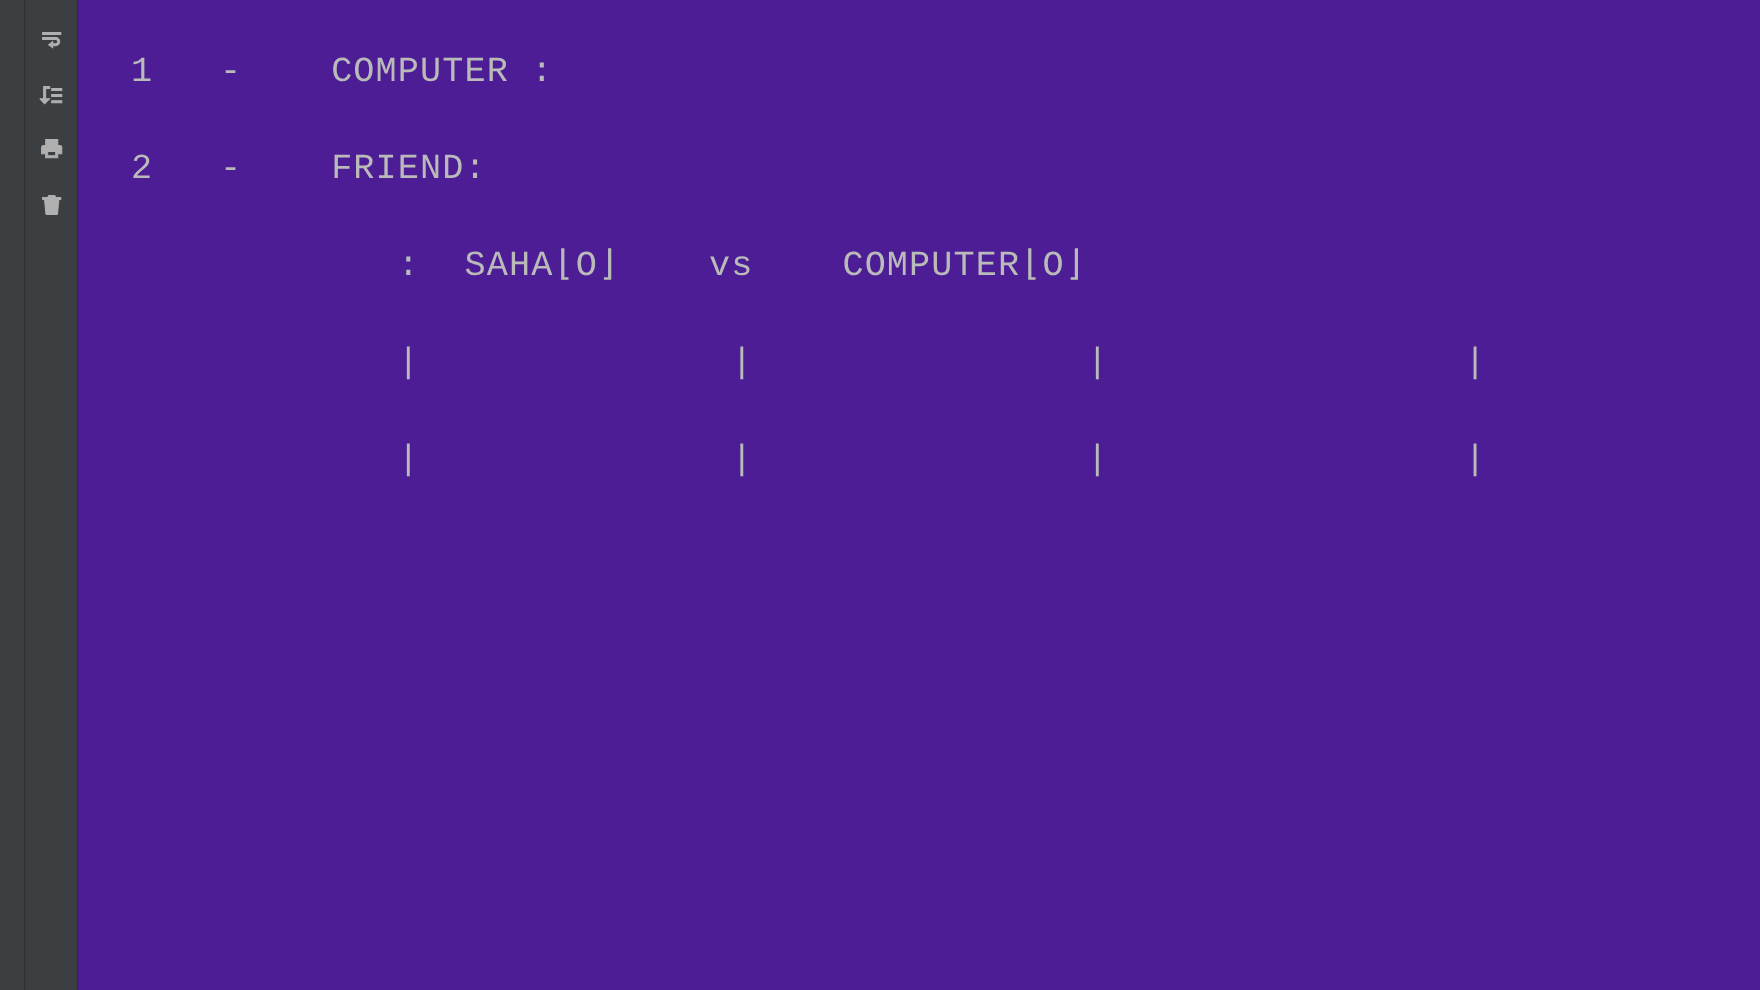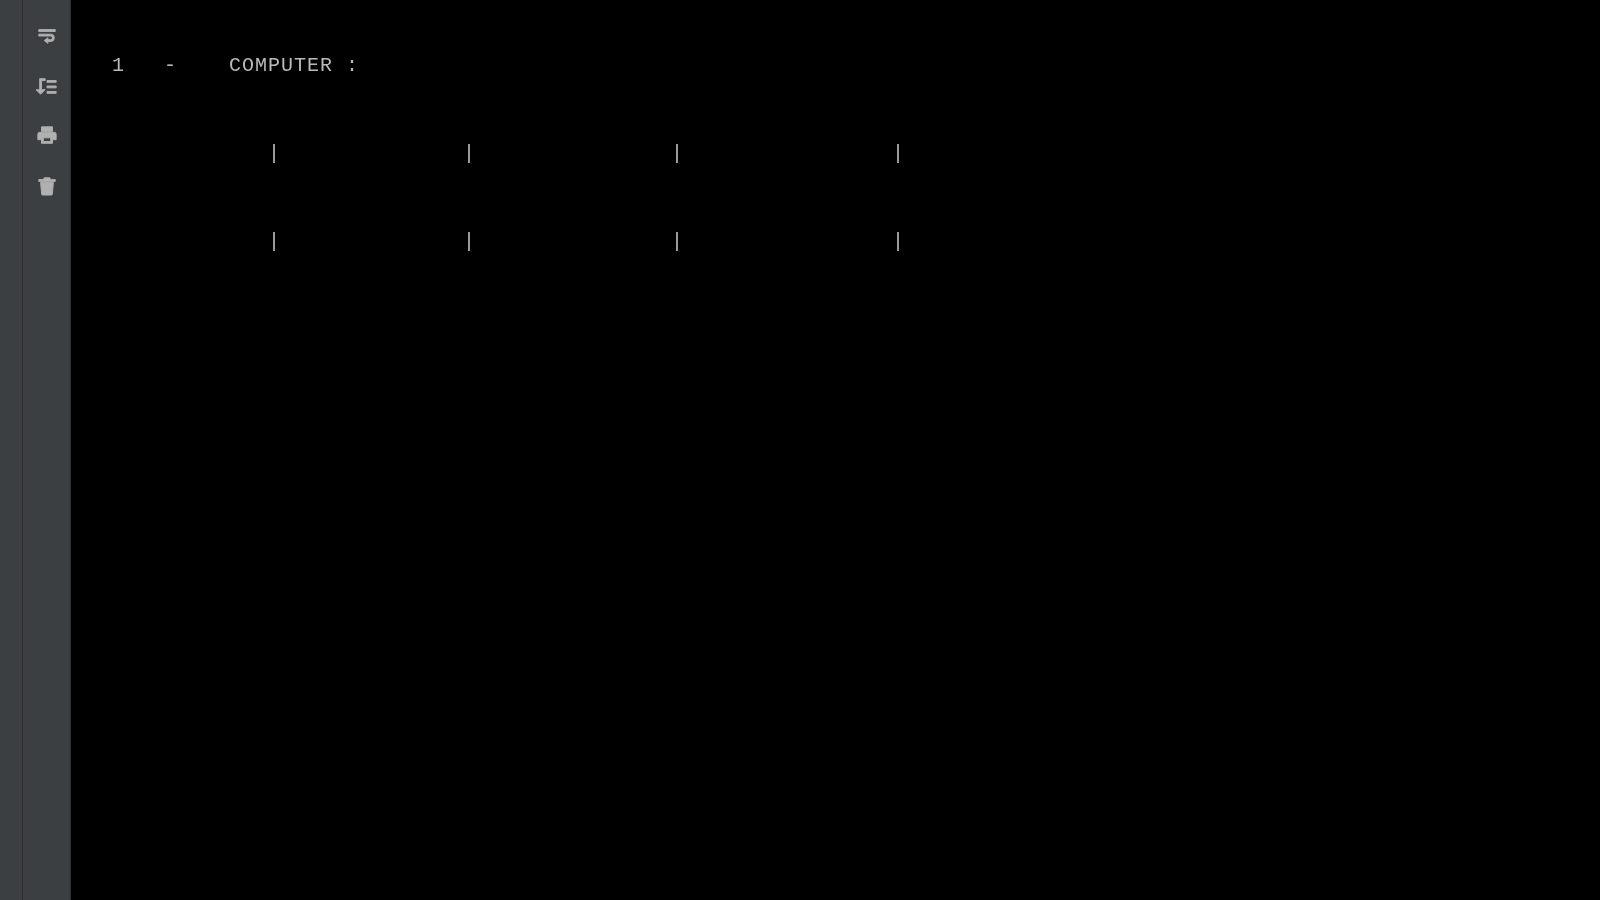--- a/index.html
+++ b/index.html
@@ -53,11 +53,11 @@
     flex: 1;
     padding: 0 0 0 28px;
     box-sizing: border-box;
-    font-size: 20px;
+    font-size: 32px;
     line-height: 44px;
     letter-spacing: 1px;
     white-space: pre;
-    background: #000000;
+    background: #4c1d95;
   }
   .line { display: block; }
   .green { color: #4e9a4e; font-style: italic; }

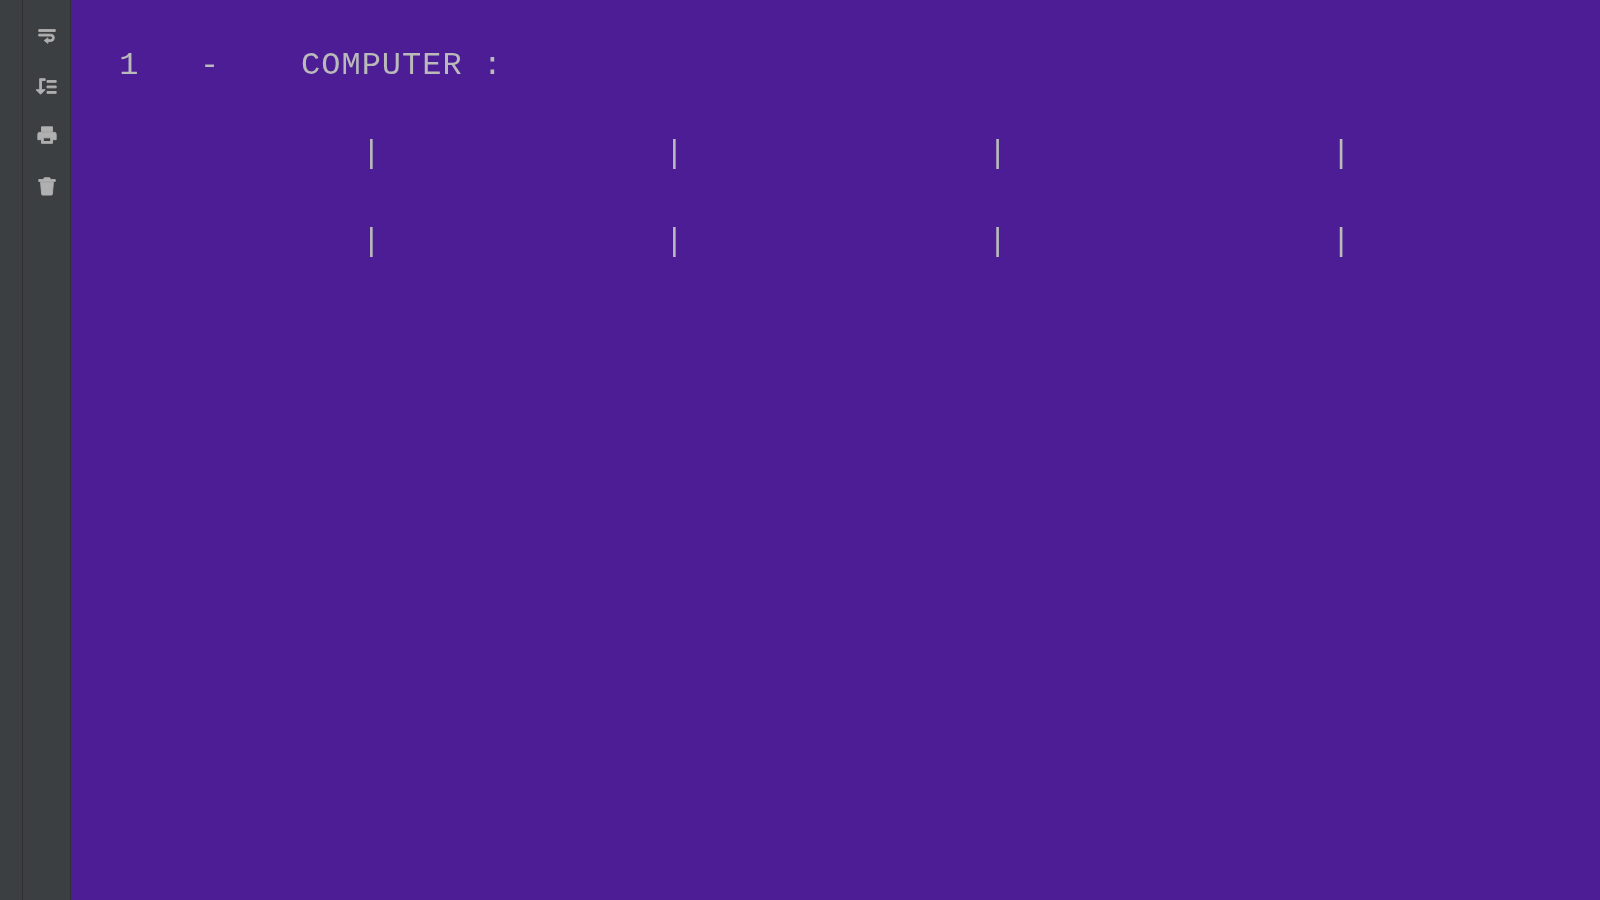--- a/index.html
+++ b/index.html
@@ -103,6 +103,7 @@
 
   <div class="console">
 <span class="line"> <span>1</span>   <span>-</span>    <span>COMPUTER :</span></span>
+<span class="line"> <span>2</span>   <span>-</span>    <span>FRIEND:</span></span>
 <span class="line">             |              |               |                |</span>
 <span class="line">             |              |               |                |</span>
 

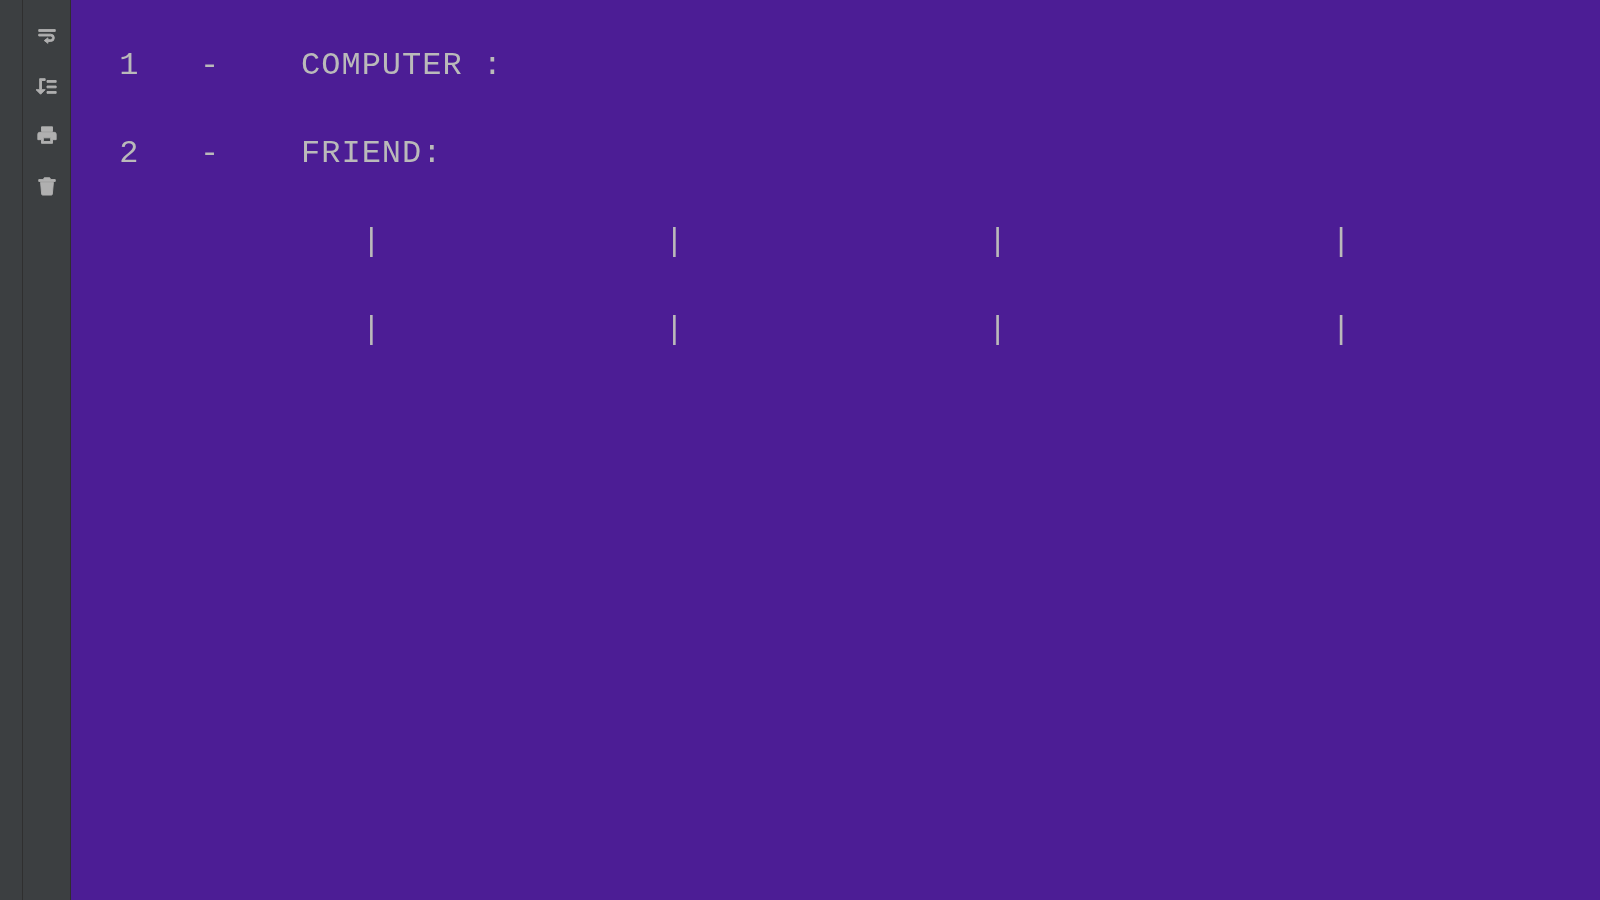--- a/index.html
+++ b/index.html
@@ -104,6 +104,7 @@
   <div class="console">
 <span class="line"> <span>1</span>   <span>-</span>    <span>COMPUTER :</span></span>
 <span class="line"> <span>2</span>   <span>-</span>    <span>FRIEND:</span></span>
+<span class="line"><span>             :  </span><span>SAHA⌊O⌋</span><span>    vs    </span><span>COMPUTER⌊O⌋</span></span>
 <span class="line">             |              |               |                |</span>
 <span class="line">             |              |               |                |</span>
 

